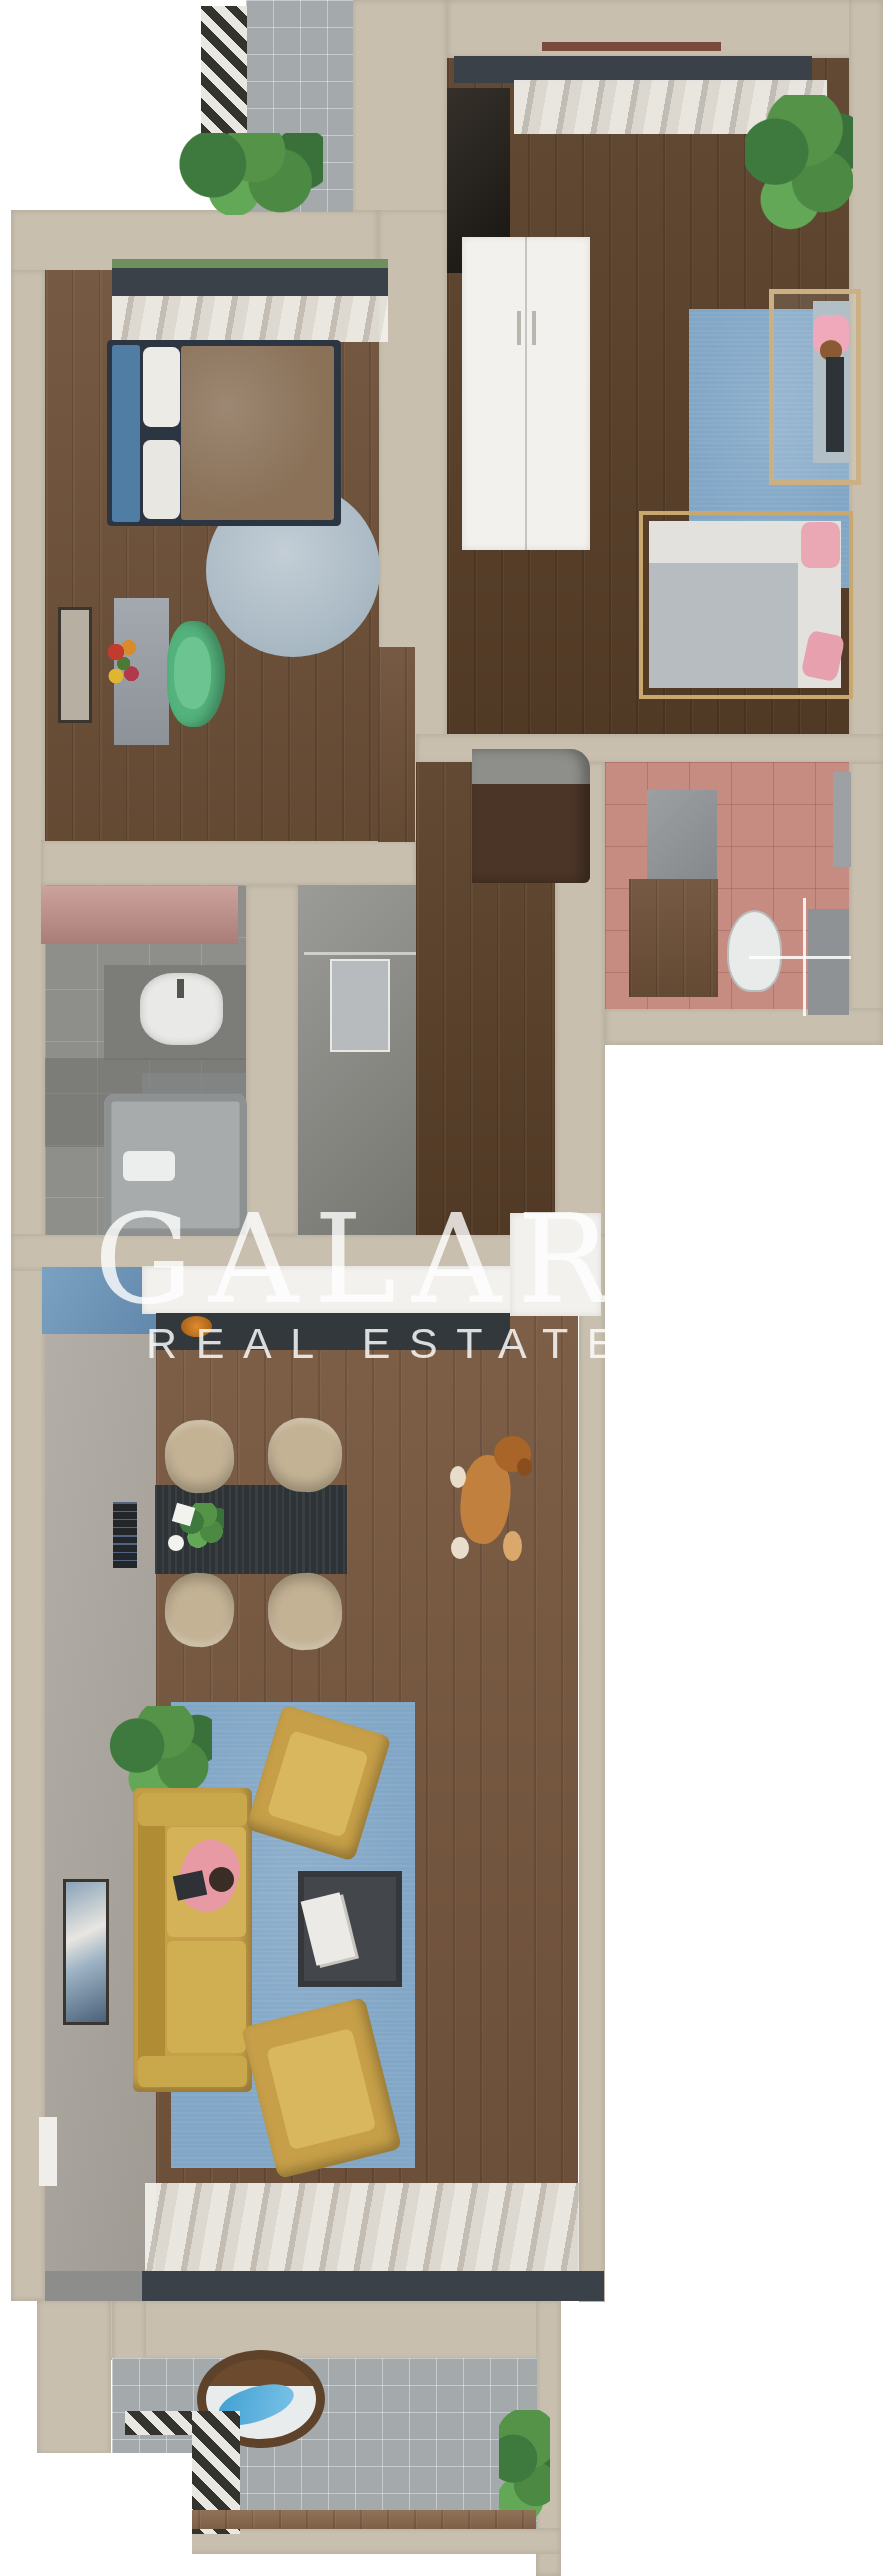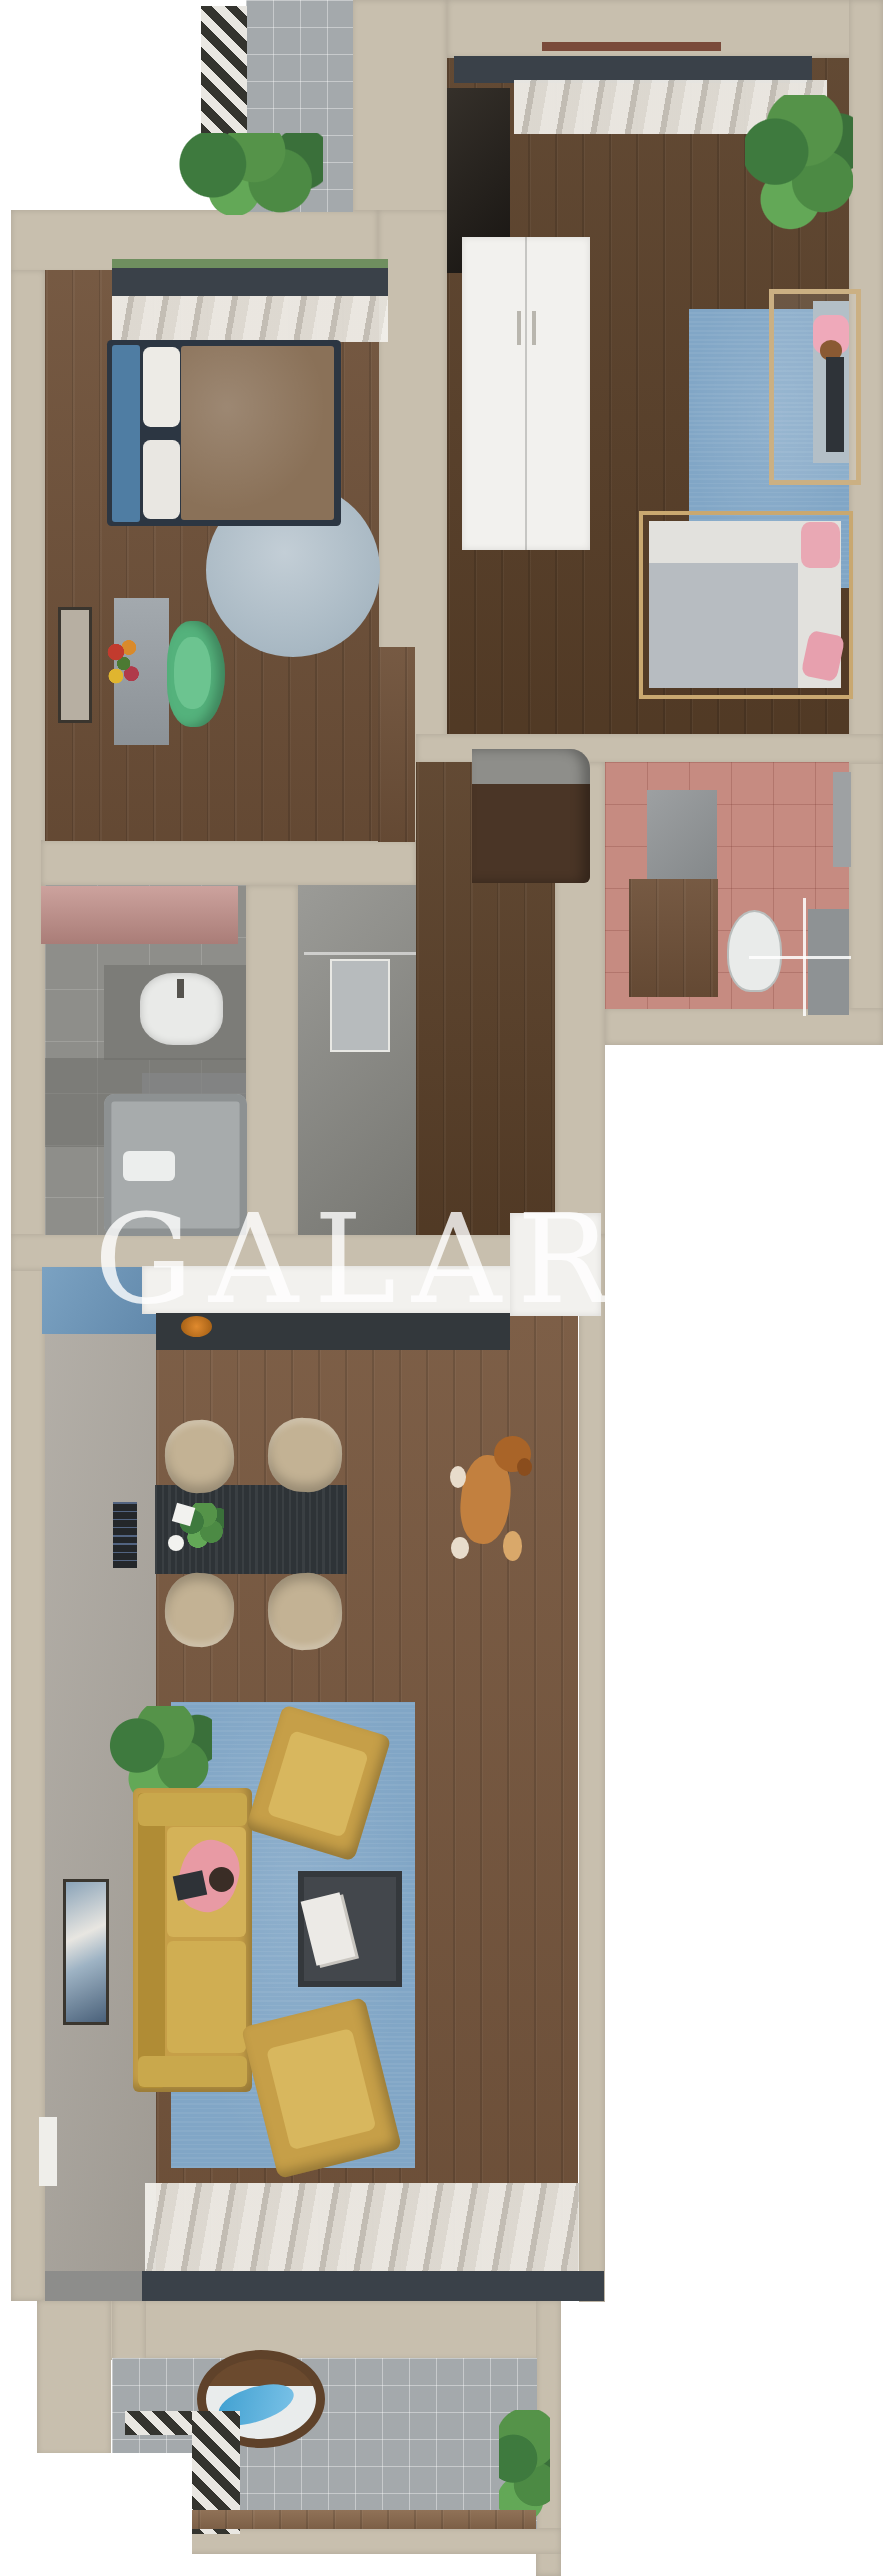--- a/index.html
+++ b/index.html
@@ -220,6 +220,7 @@
 
   <div class="watermark abs" style="left:0;top:0;width:894px;height:2124px;">
     <div class="wm-brand">GALARDO</div>
+    <div class="wm-tag">REAL ESTATE</div>
   </div>
 
 </div>

